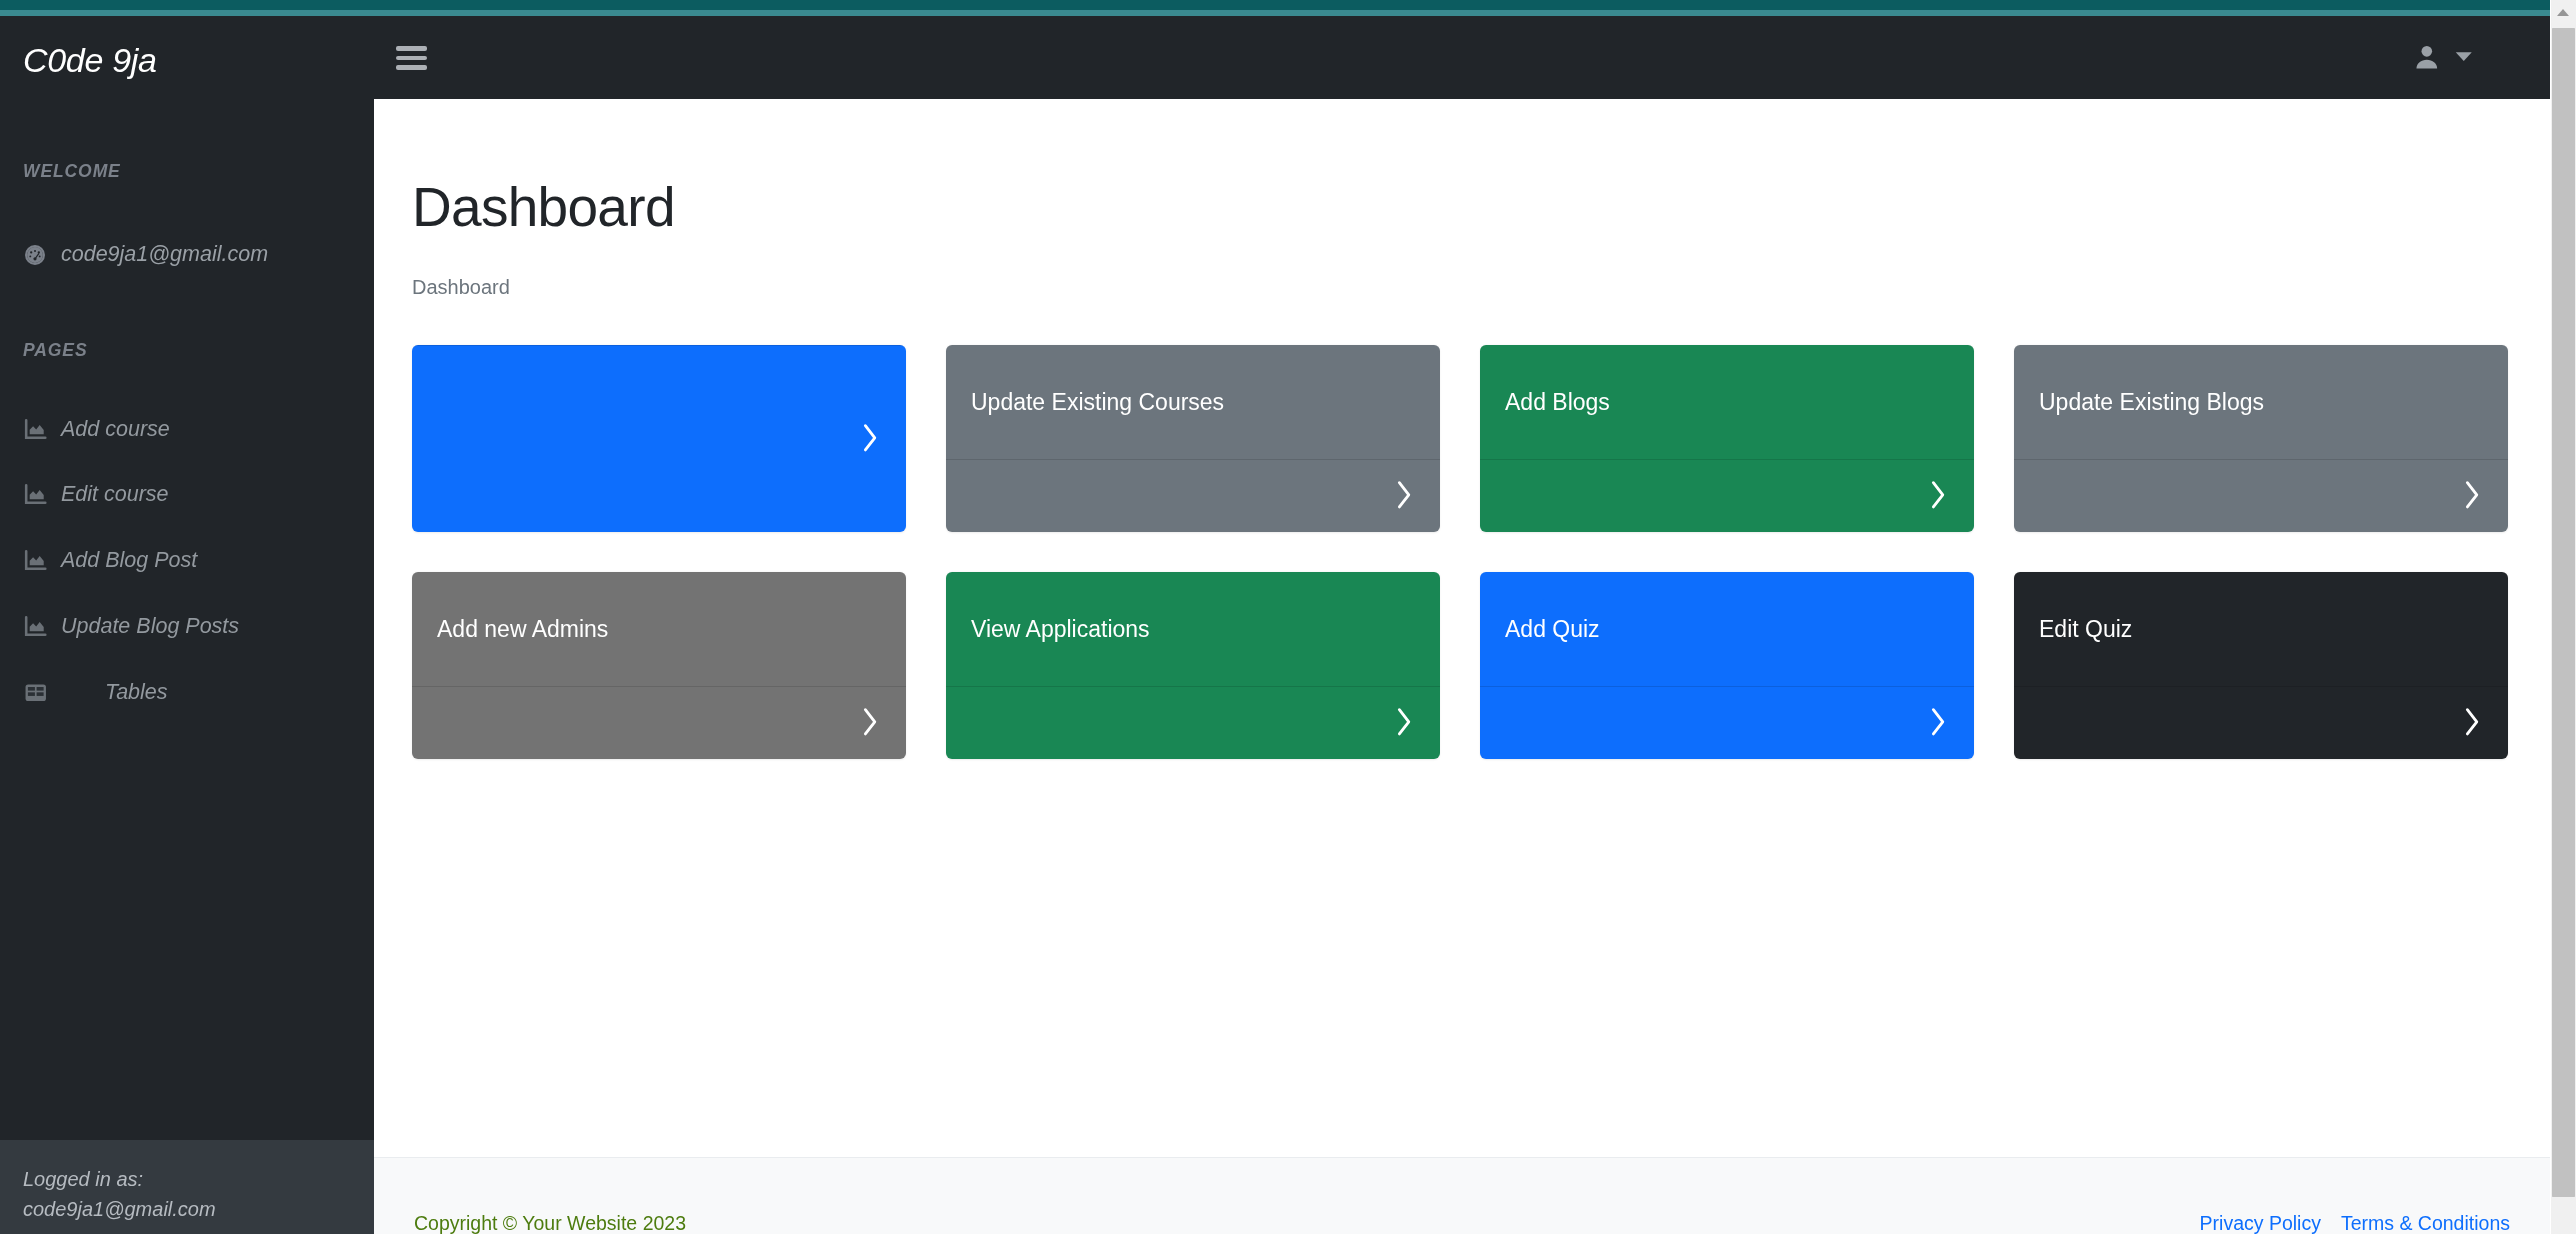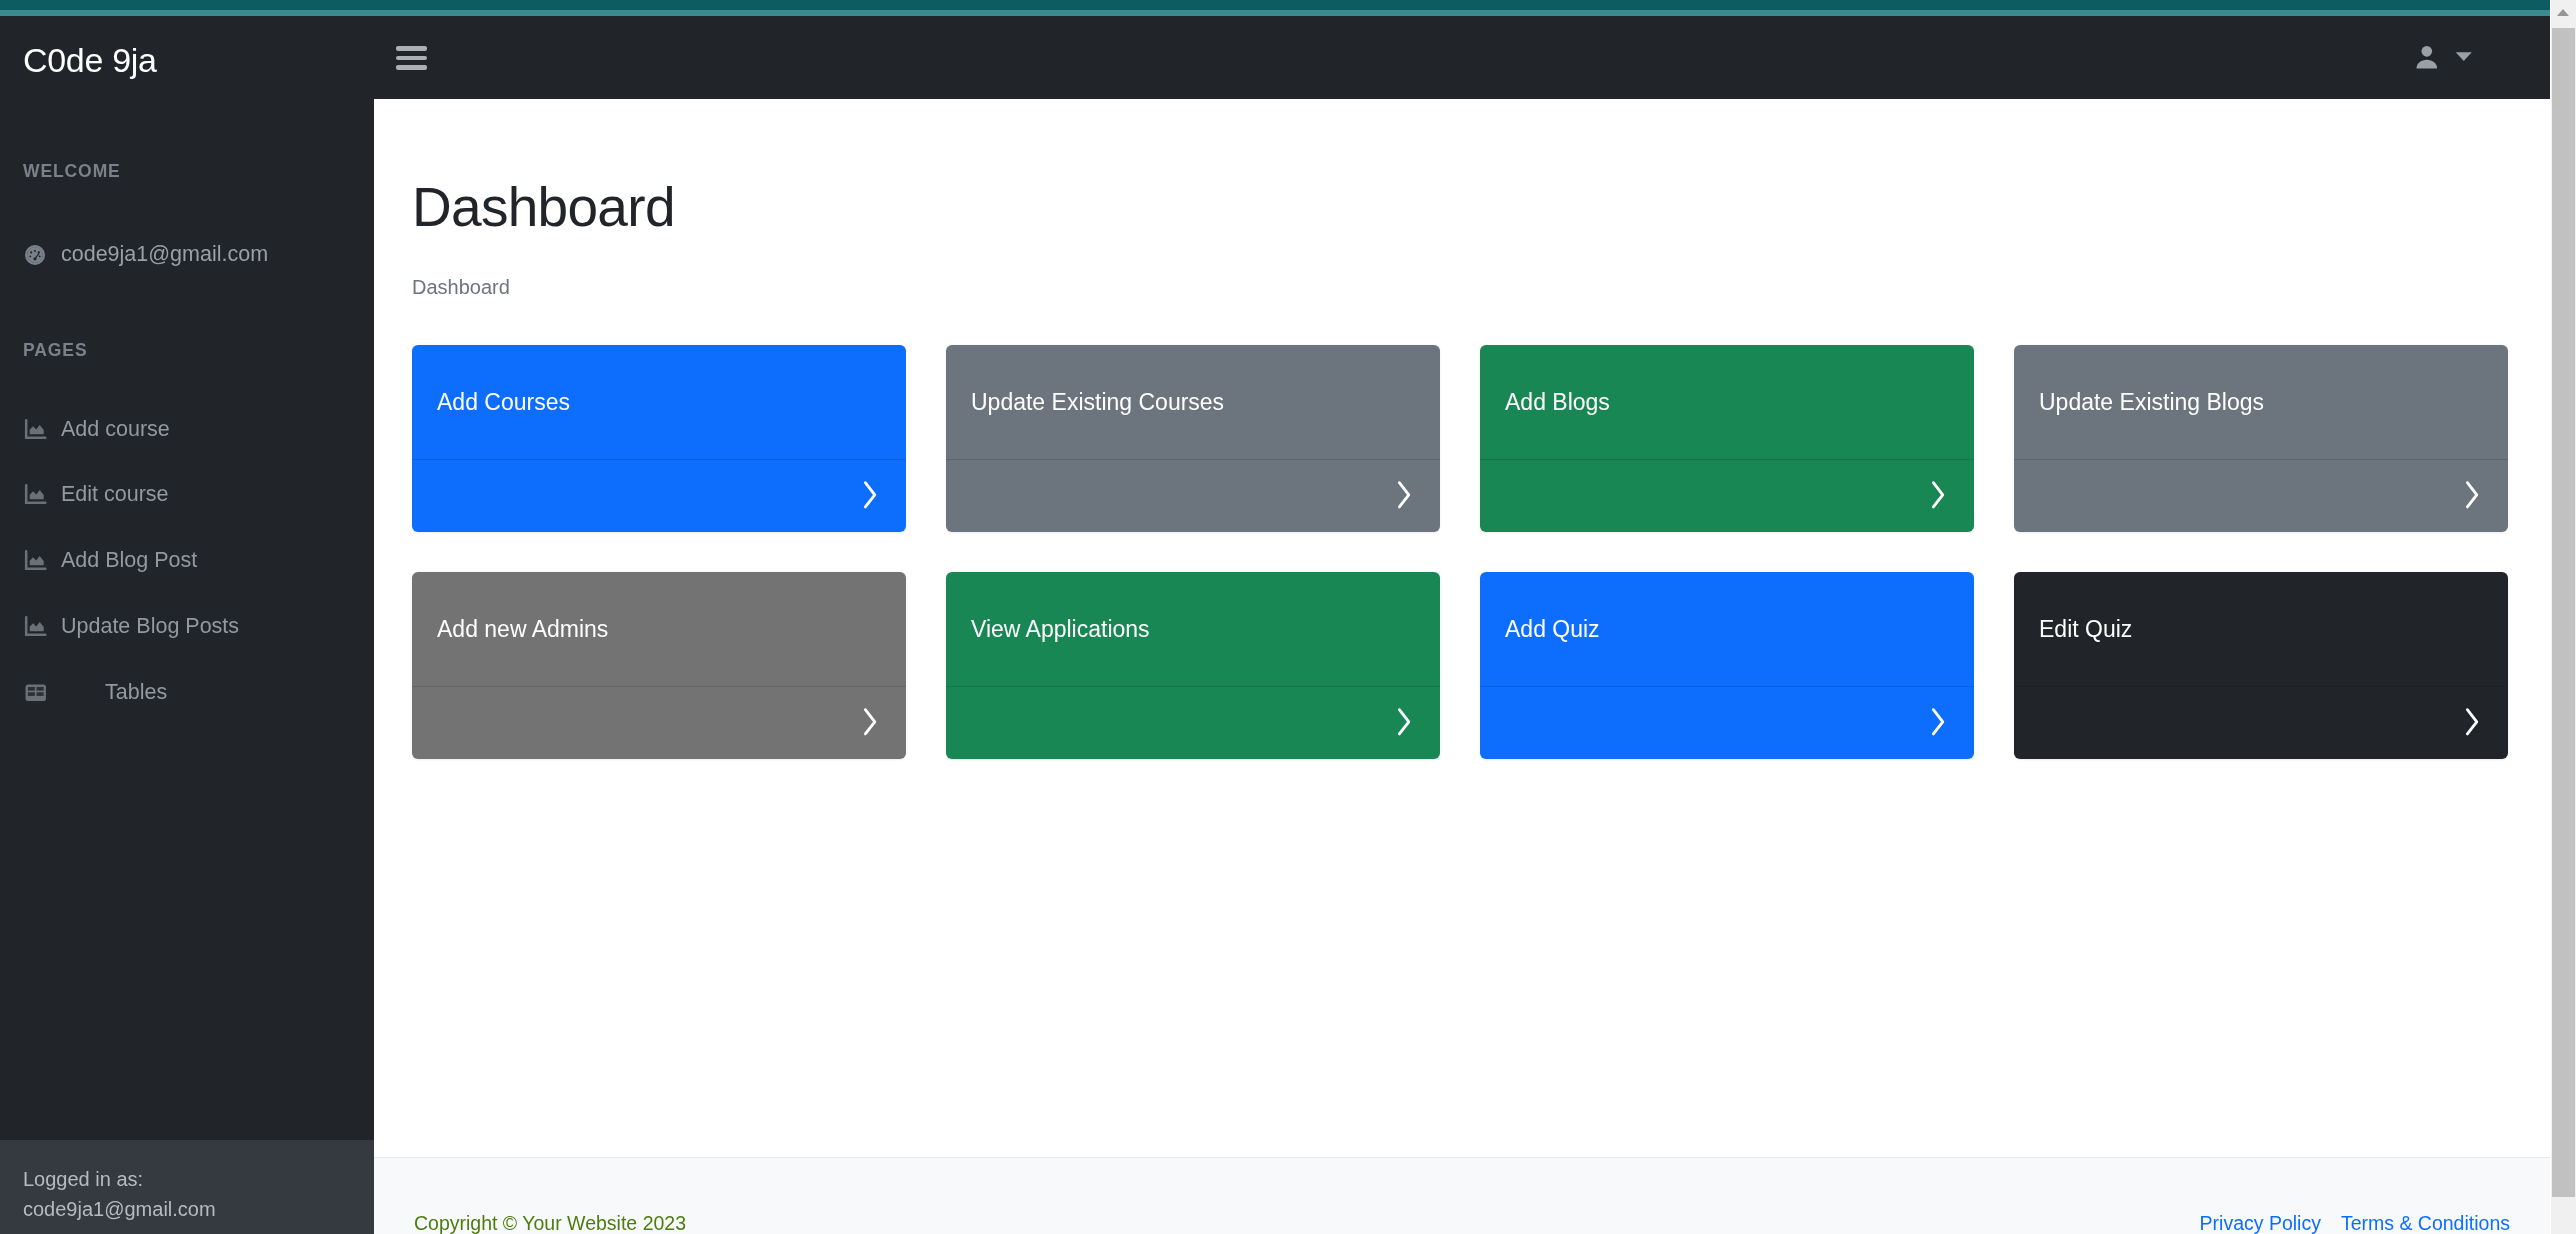--- a/index.html
+++ b/index.html
@@ -27,6 +27,7 @@
     position: absolute; top: 16px; left: 0;
     width: 374px; height: 1218px;
     background: #212529;
+    font-style: italic;
   }
   #brand {
     position: absolute; top: 25px; left: 23px;

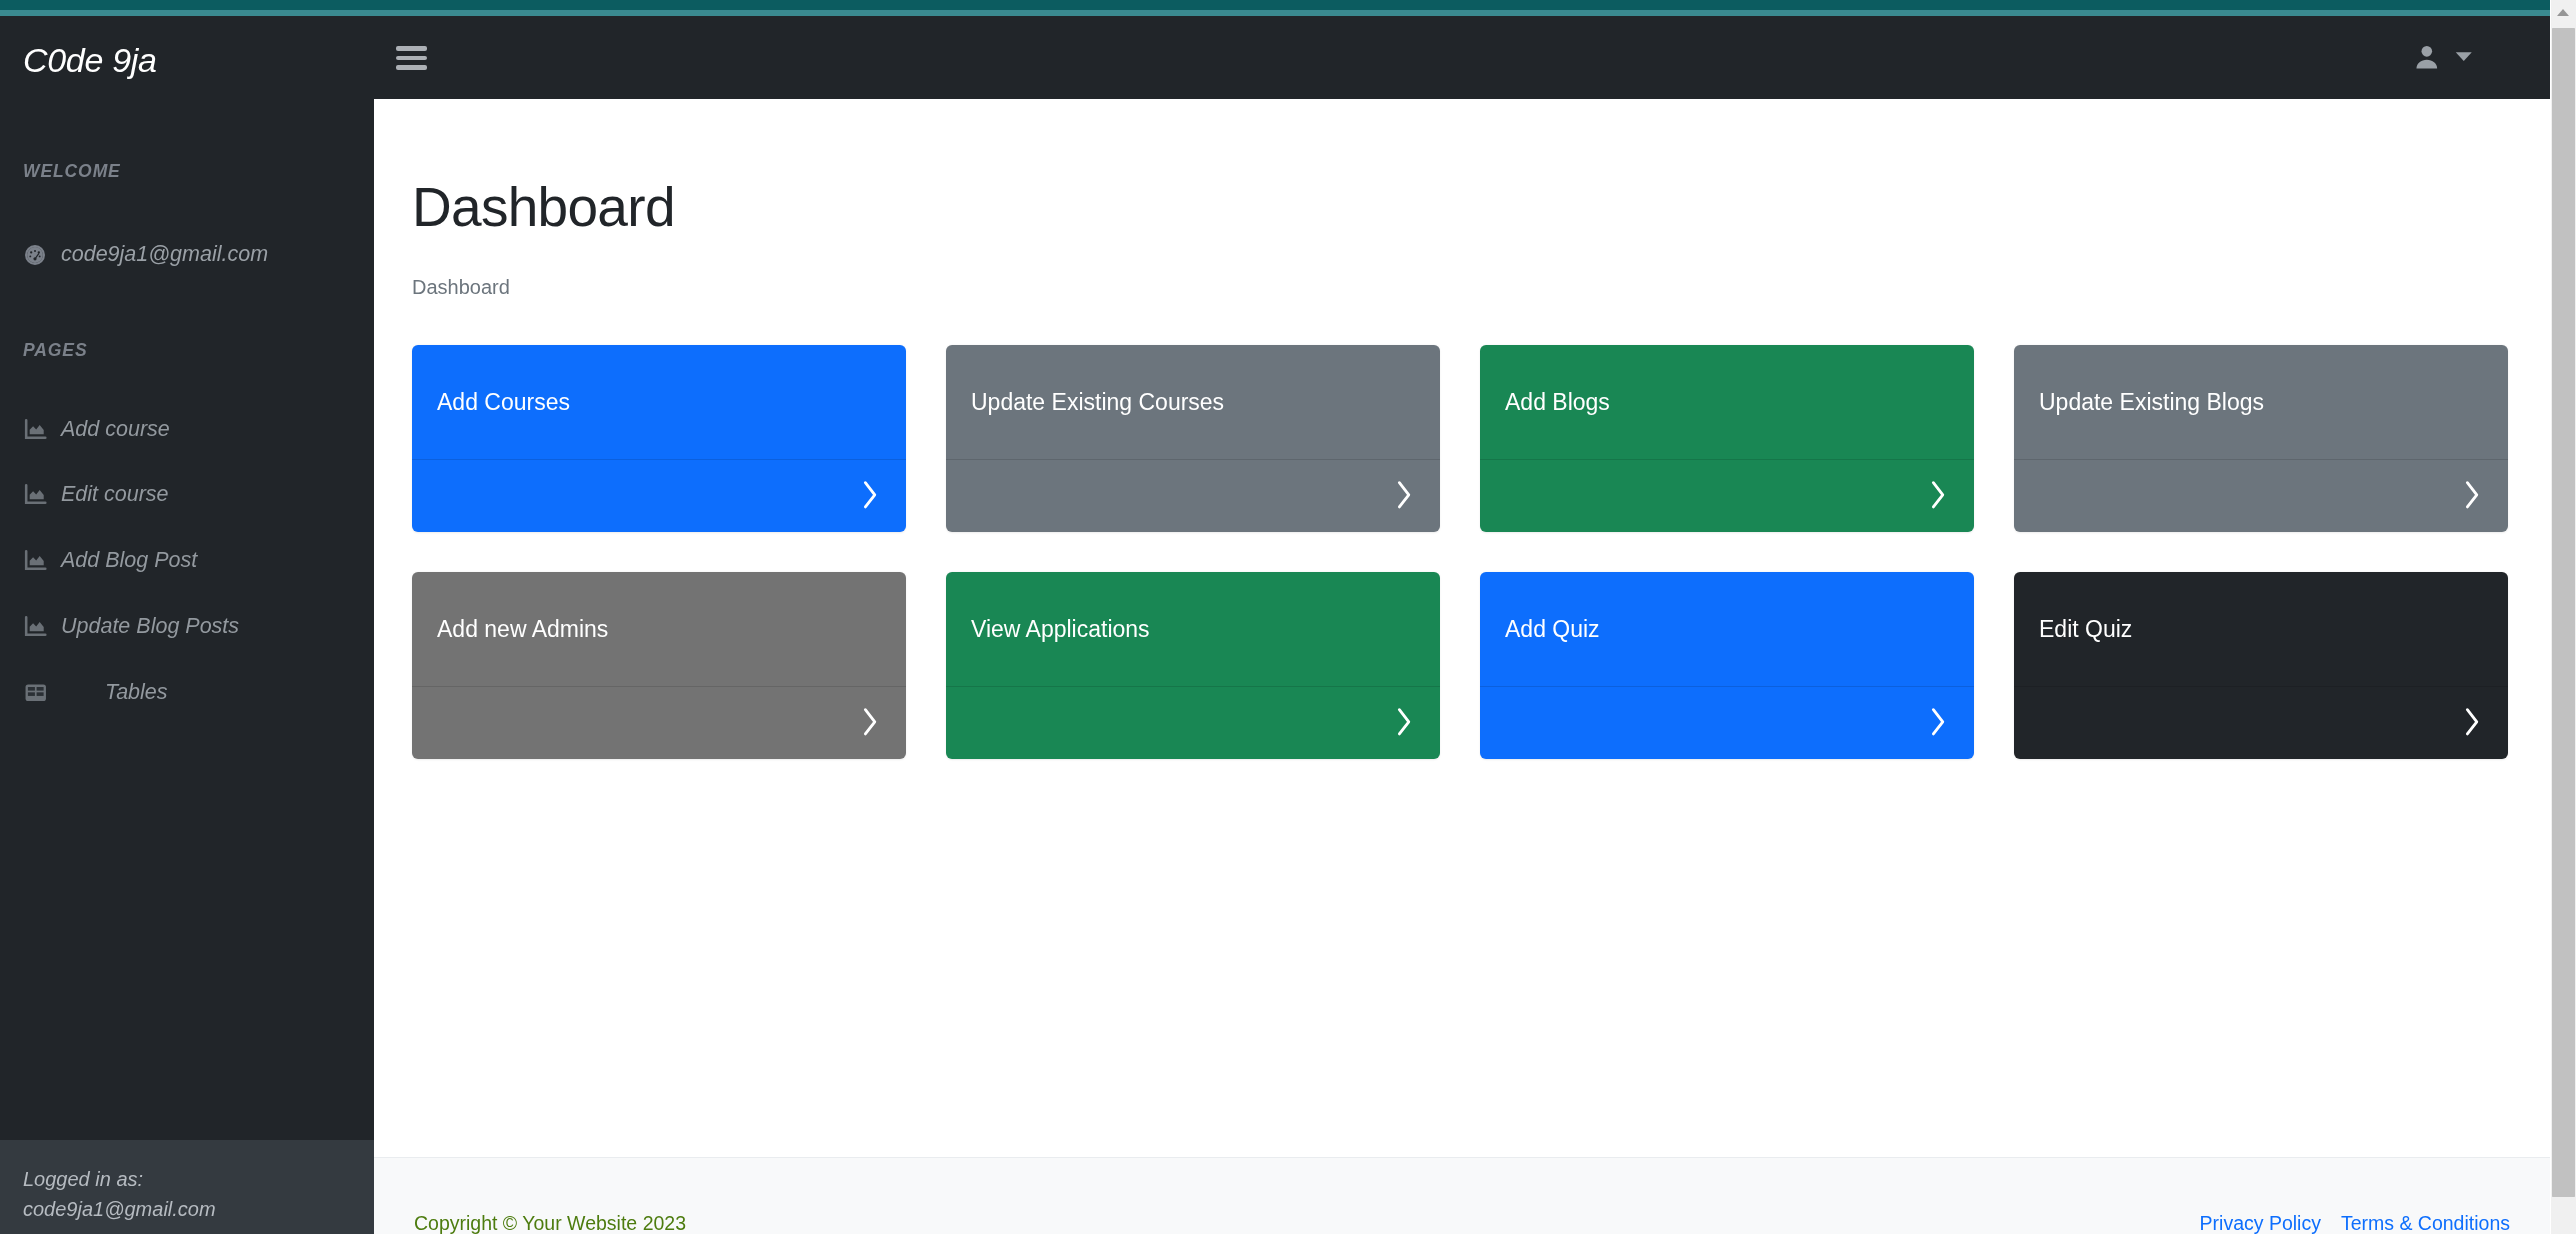--- a/index.html
+++ b/index.html
@@ -293,9 +293,6 @@
   <div id="breadcrumb">Dashboard</div>
   <div id="card-grid">
       <div class="card" style="background: rgb(13, 110, 253);">
-        <div class="card-body">
-          <span class="card-title">Add Courses</span>
-        </div>
         <div class="card-footer">
           <span class="chev"><svg width="17.5" height="29.6" viewBox="0 0 26 44" fill="none">
               <path d="M5 4 L19 22 L5 40" stroke="#ffffff" stroke-width="4.2" stroke-linecap="round" stroke-linejoin="round"></path>

